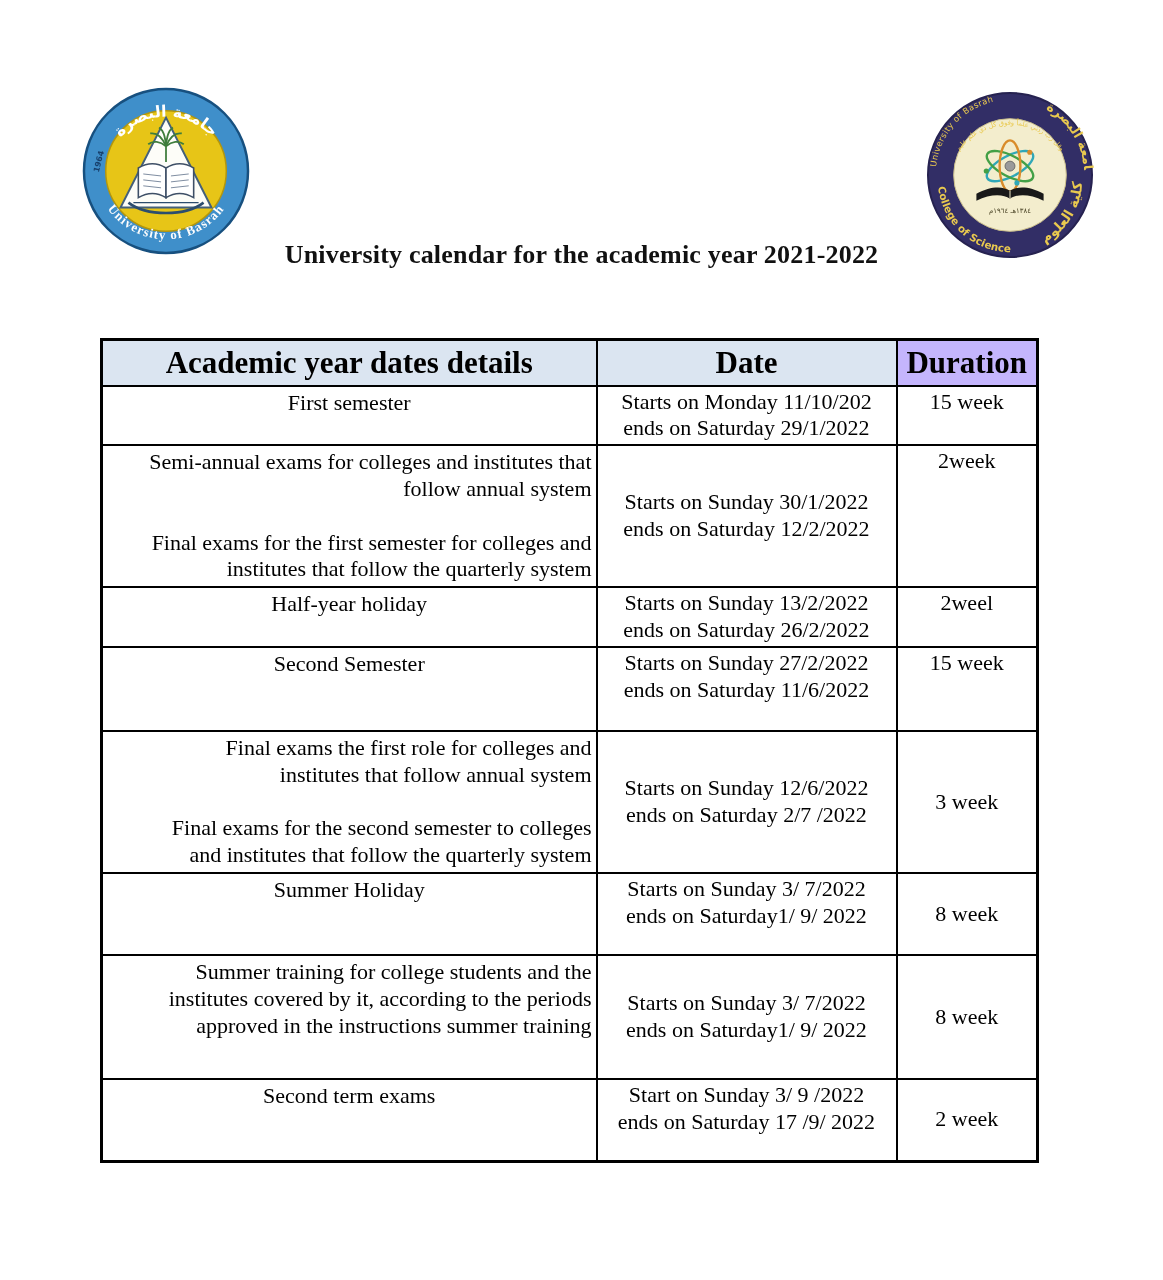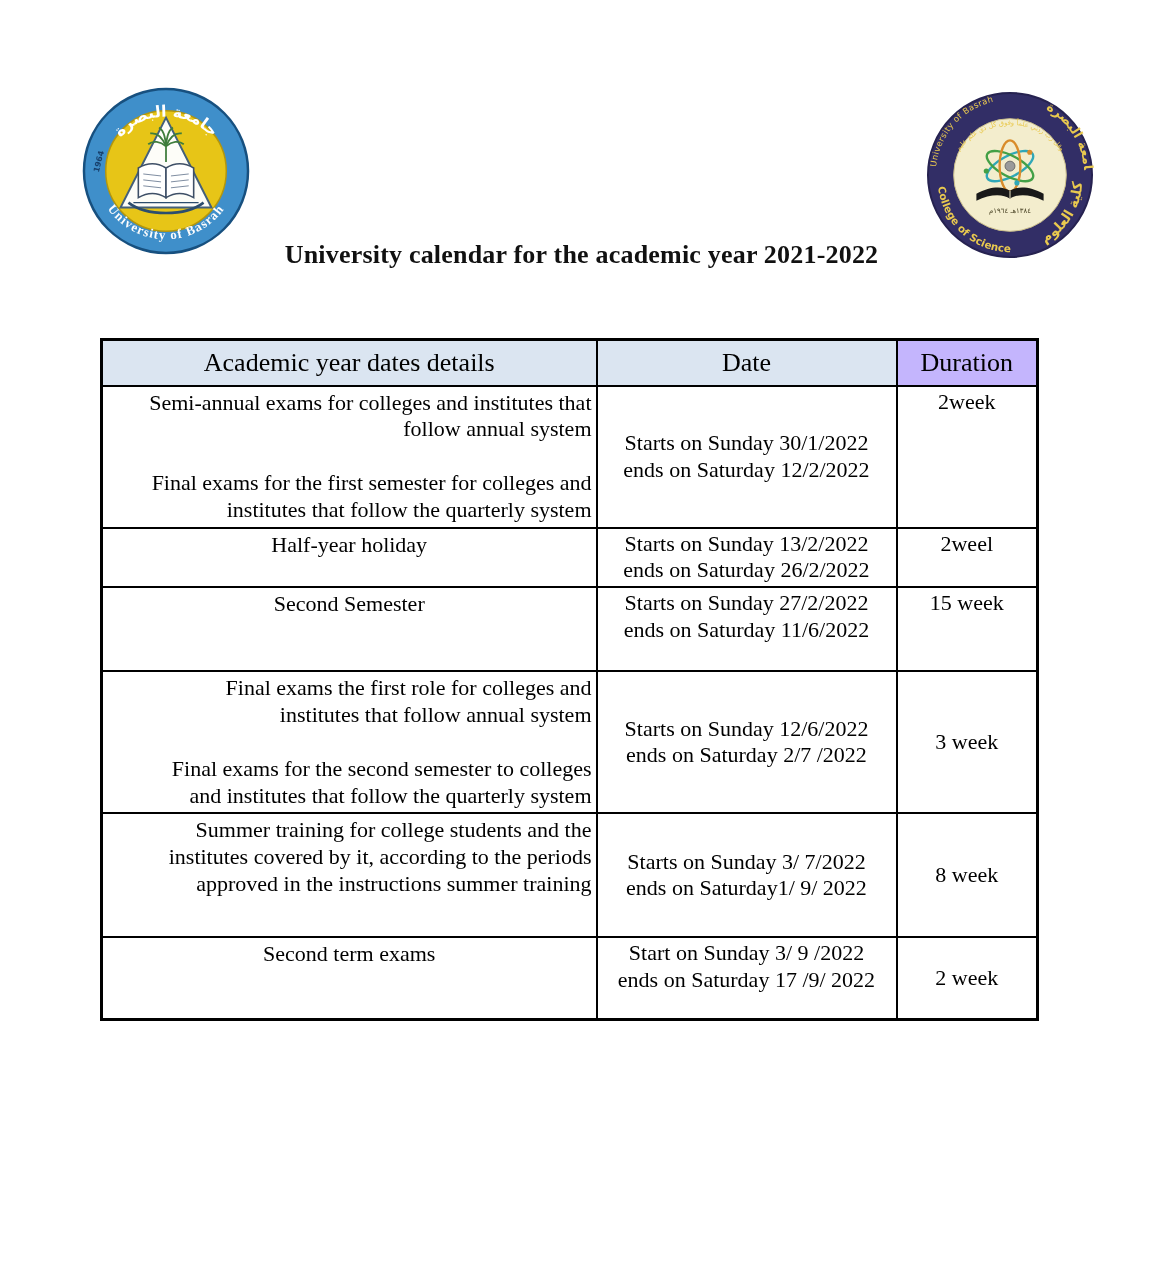--- a/index.html
+++ b/index.html
@@ -28,7 +28,7 @@
   }
   .calendar th, .calendar td { border:2px solid #000; }
   .calendar thead th {
-    height:46px; font-size:26px; font-weight:normal;
+    height:46px; font-size:31px; font-weight:bold;
     vertical-align:middle;
   }
   .calendar td {

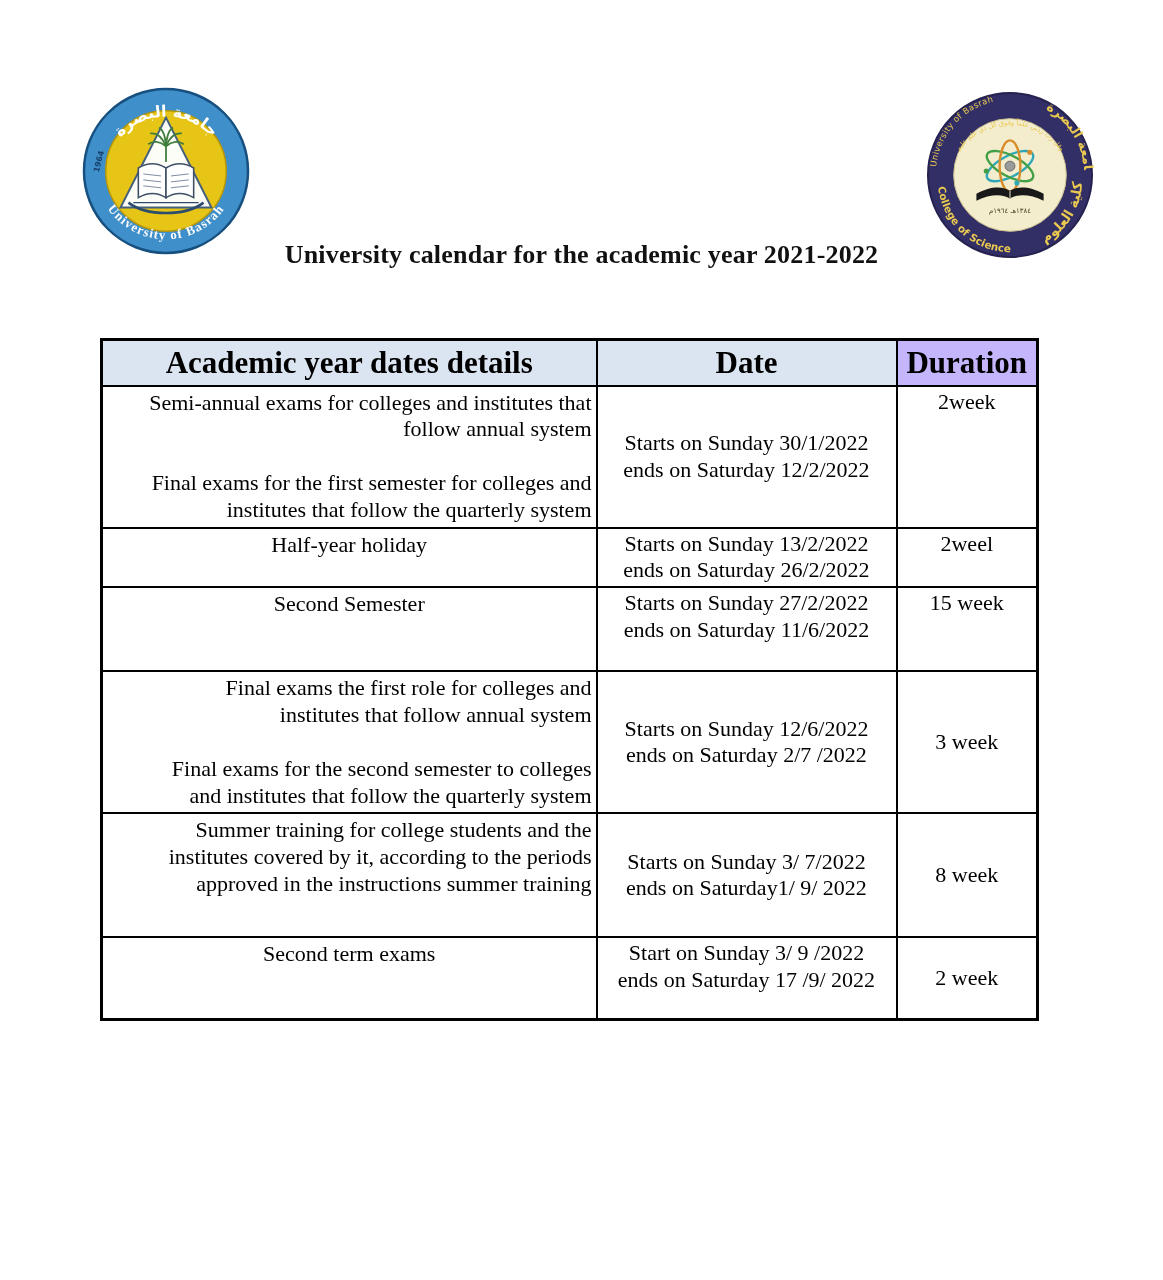--- a/index.html
+++ b/index.html
@@ -144,6 +144,12 @@
       </tr>
     </thead>
     <tbody>
+        <tr style="height: 57px;">
+          <td class="details center" style="vertical-align: top;">First semester</td>
+          <td class="date" style="vertical-align: top;">Starts on Monday 11/10/202
+ends on Saturday 29/1/2022</td>
+          <td class="duration" style="vertical-align: top;">15 week</td>
+        </tr>
         <tr style="height: 132px;">
           <td class="details left" style="vertical-align: top;">Semi-annual exams for colleges and institutes that
 follow annual system

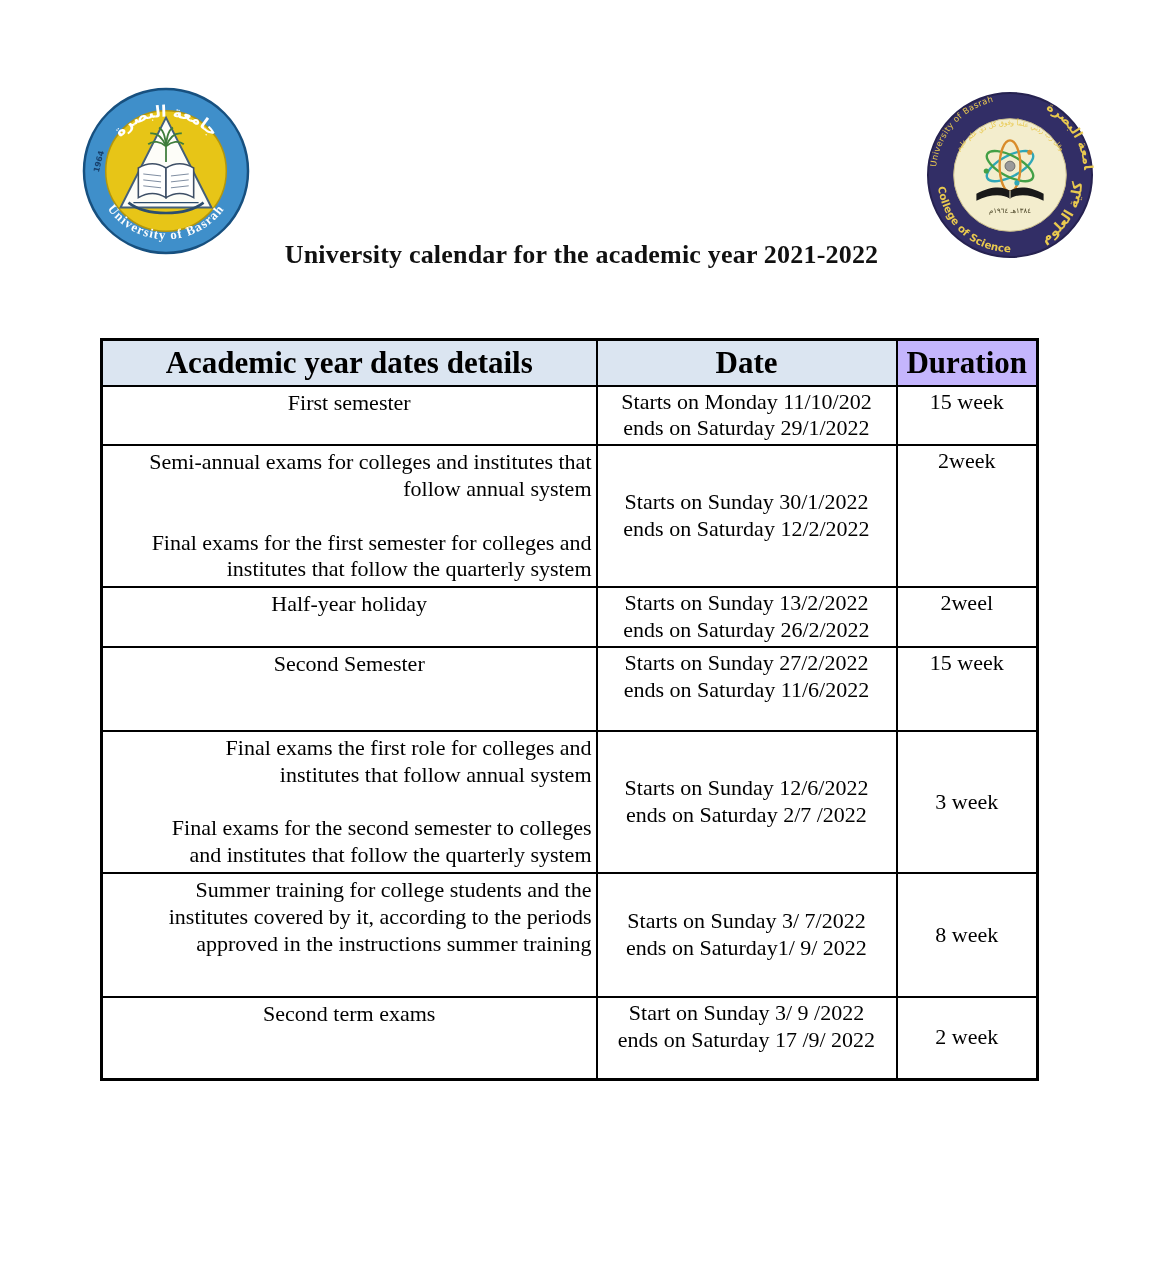--- a/index.html
+++ b/index.html
@@ -182,6 +182,12 @@
 ends on Saturday 2/7 /2022</td>
           <td class="duration" style="vertical-align: middle;">3 week</td>
         </tr>
+        <tr style="height: 82px;">
+          <td class="details center" style="vertical-align: top;">Summer Holiday</td>
+          <td class="date" style="vertical-align: top;">Starts on Sunday 3/ 7/2022
+ends on Saturday1/ 9/ 2022</td>
+          <td class="duration" style="vertical-align: middle;">8 week</td>
+        </tr>
         <tr style="height: 124px;">
           <td class="details left" style="vertical-align: top;">Summer training for college students and the
 institutes covered by it, according to the periods

